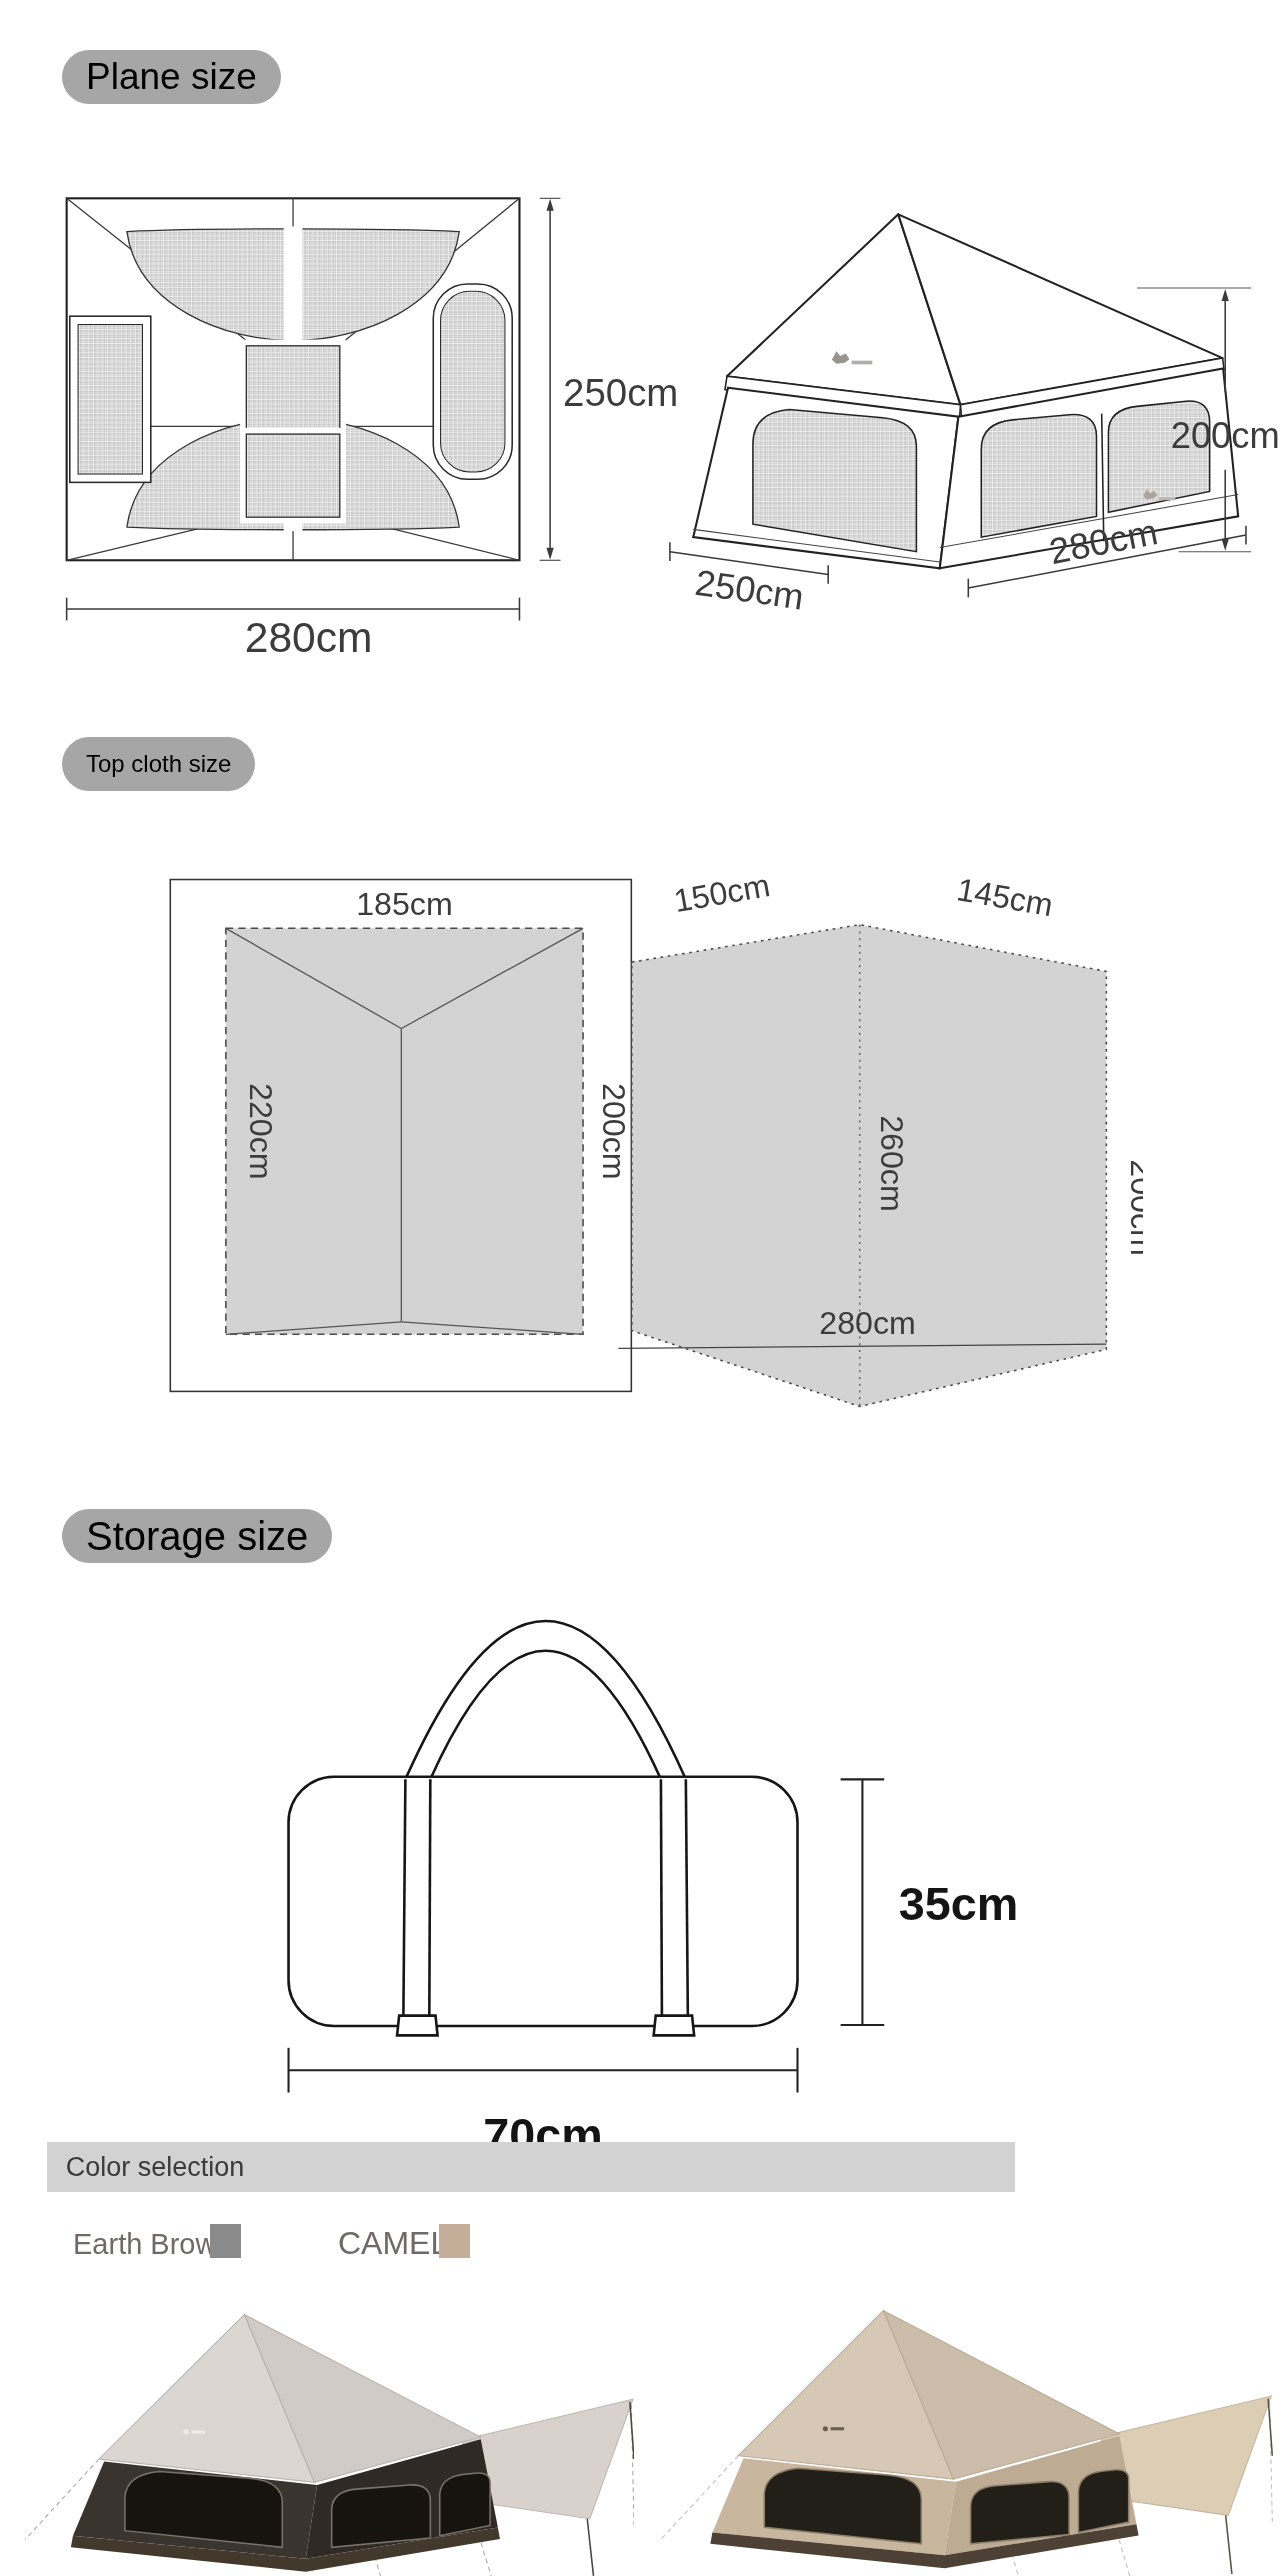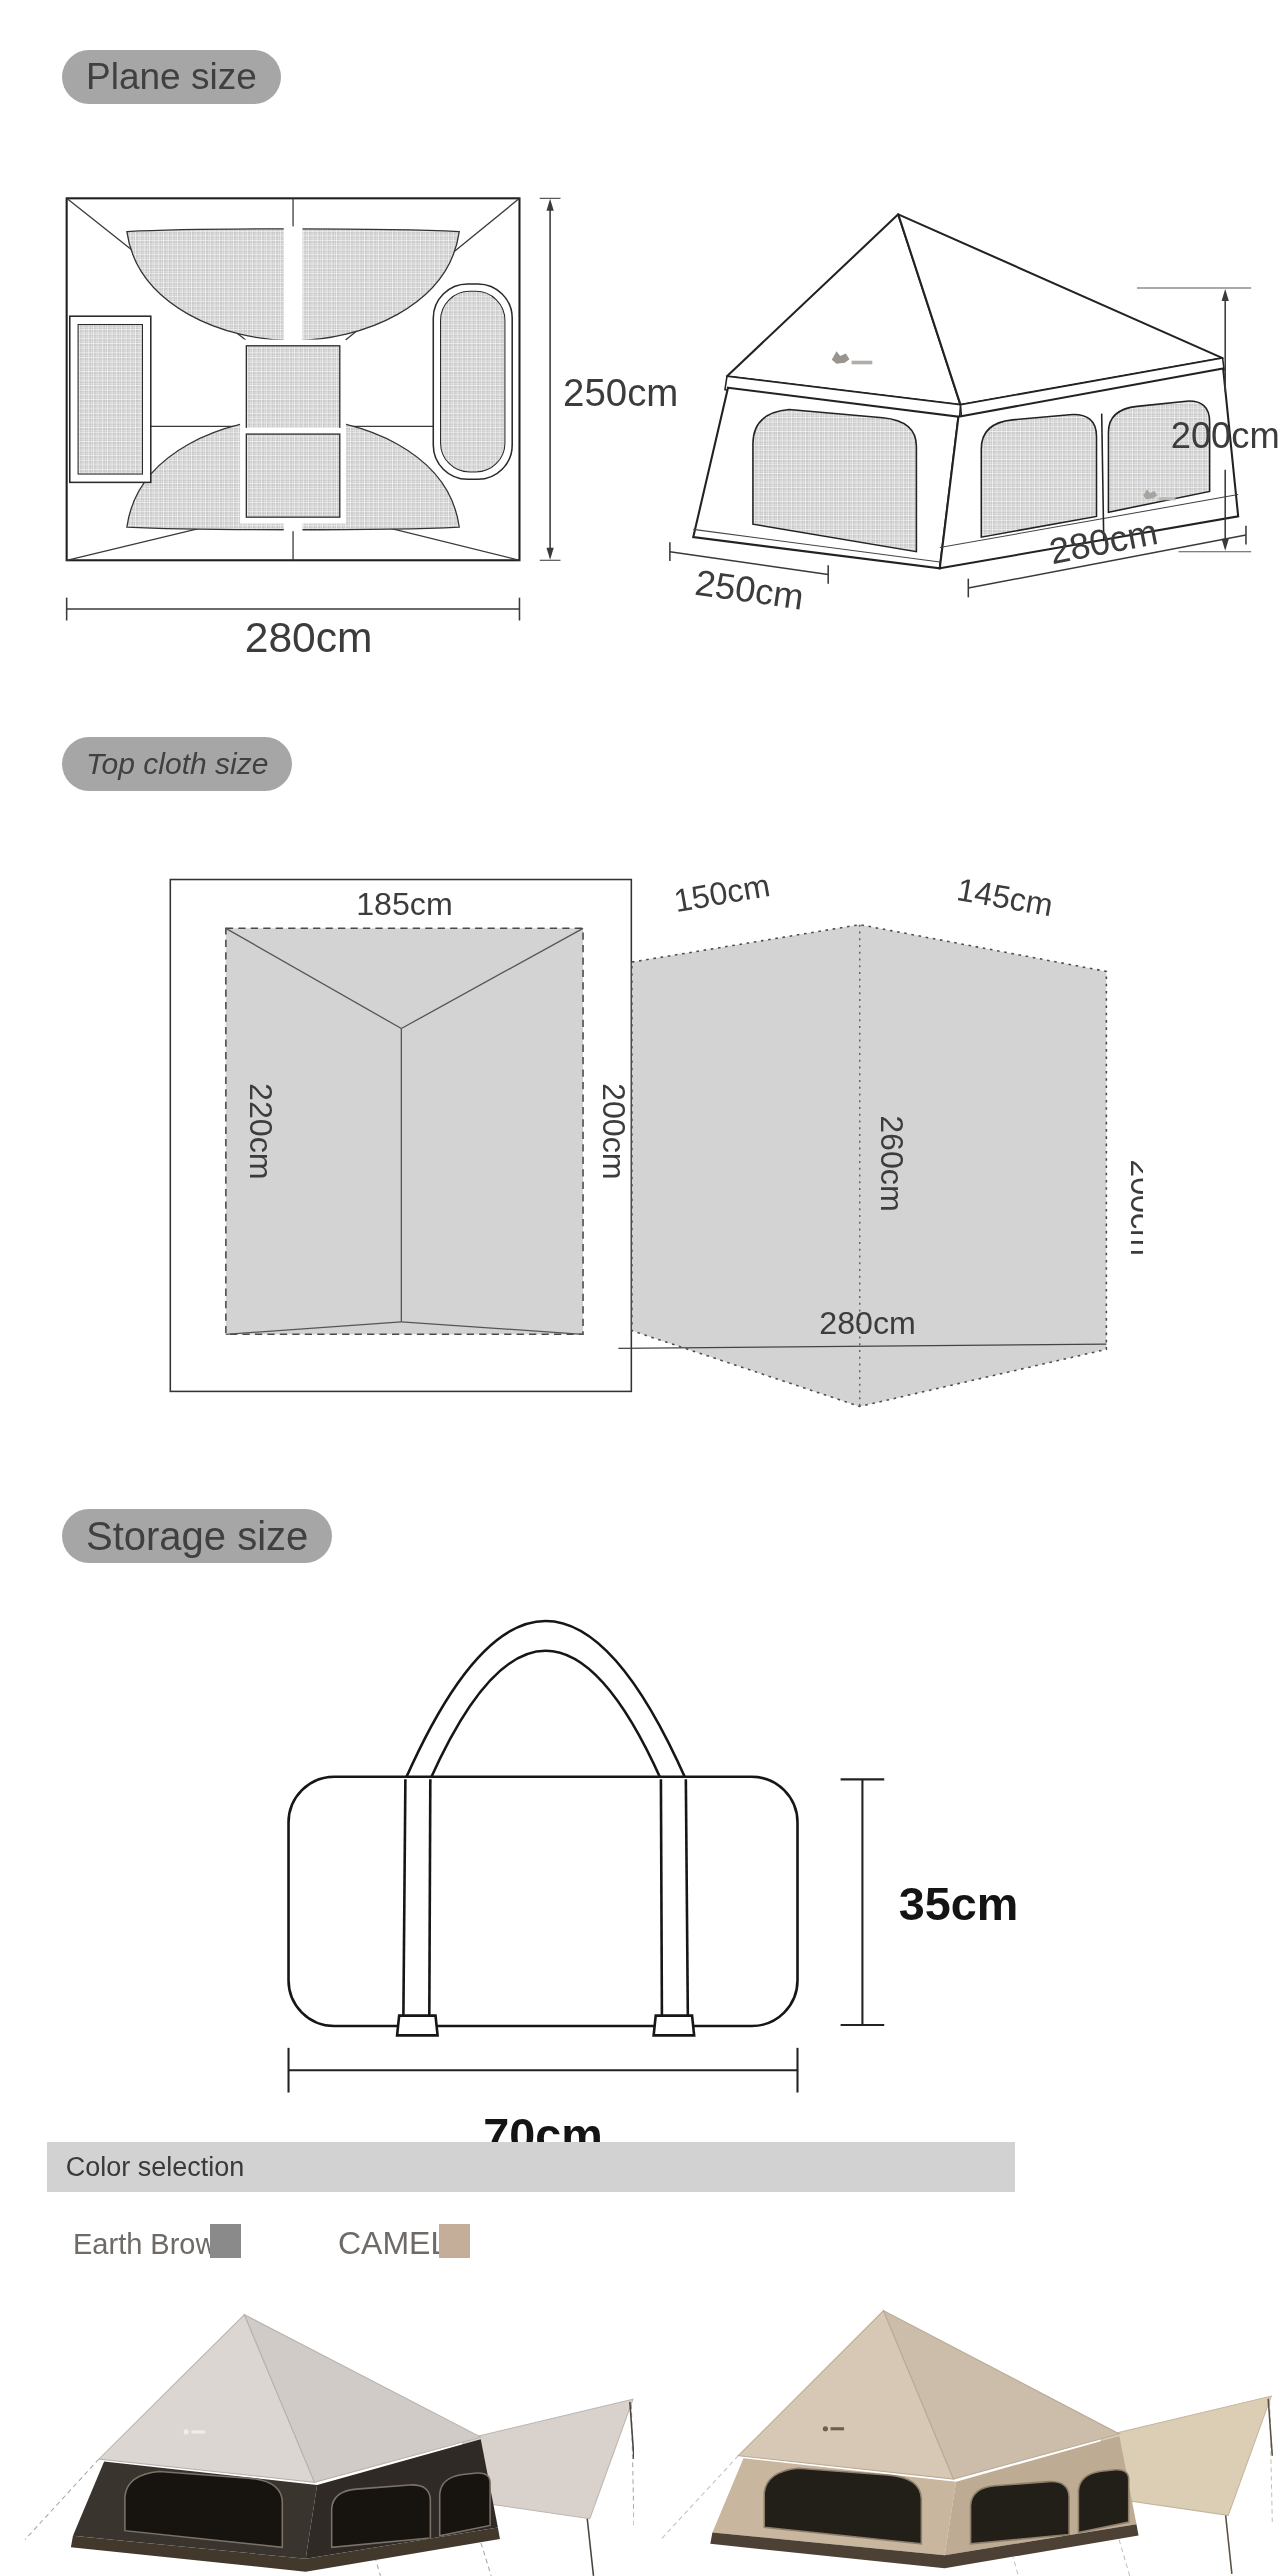--- a/index.html
+++ b/index.html
@@ -5,7 +5,7 @@
   html,body{margin:0;padding:0;}
   body{width:1288px;height:2576px;position:relative;background:#ffffff;overflow:hidden;
        font-family:"Liberation Sans", sans-serif;}
-  .pill{position:absolute;background:#a6a6a6;border-radius:31px;color:#404040;
+  .pill{position:absolute;background:#a6a6a6;border-radius:31px;color:#000000;
         display:flex;align-items:center;justify-content:center;height:54px;padding:0 24px;}
   #pill-plane{left:62px;top:50px;font-size:37px;}
   #pill-topcloth{left:62px;top:737px;font-size:30px;font-style:italic;}

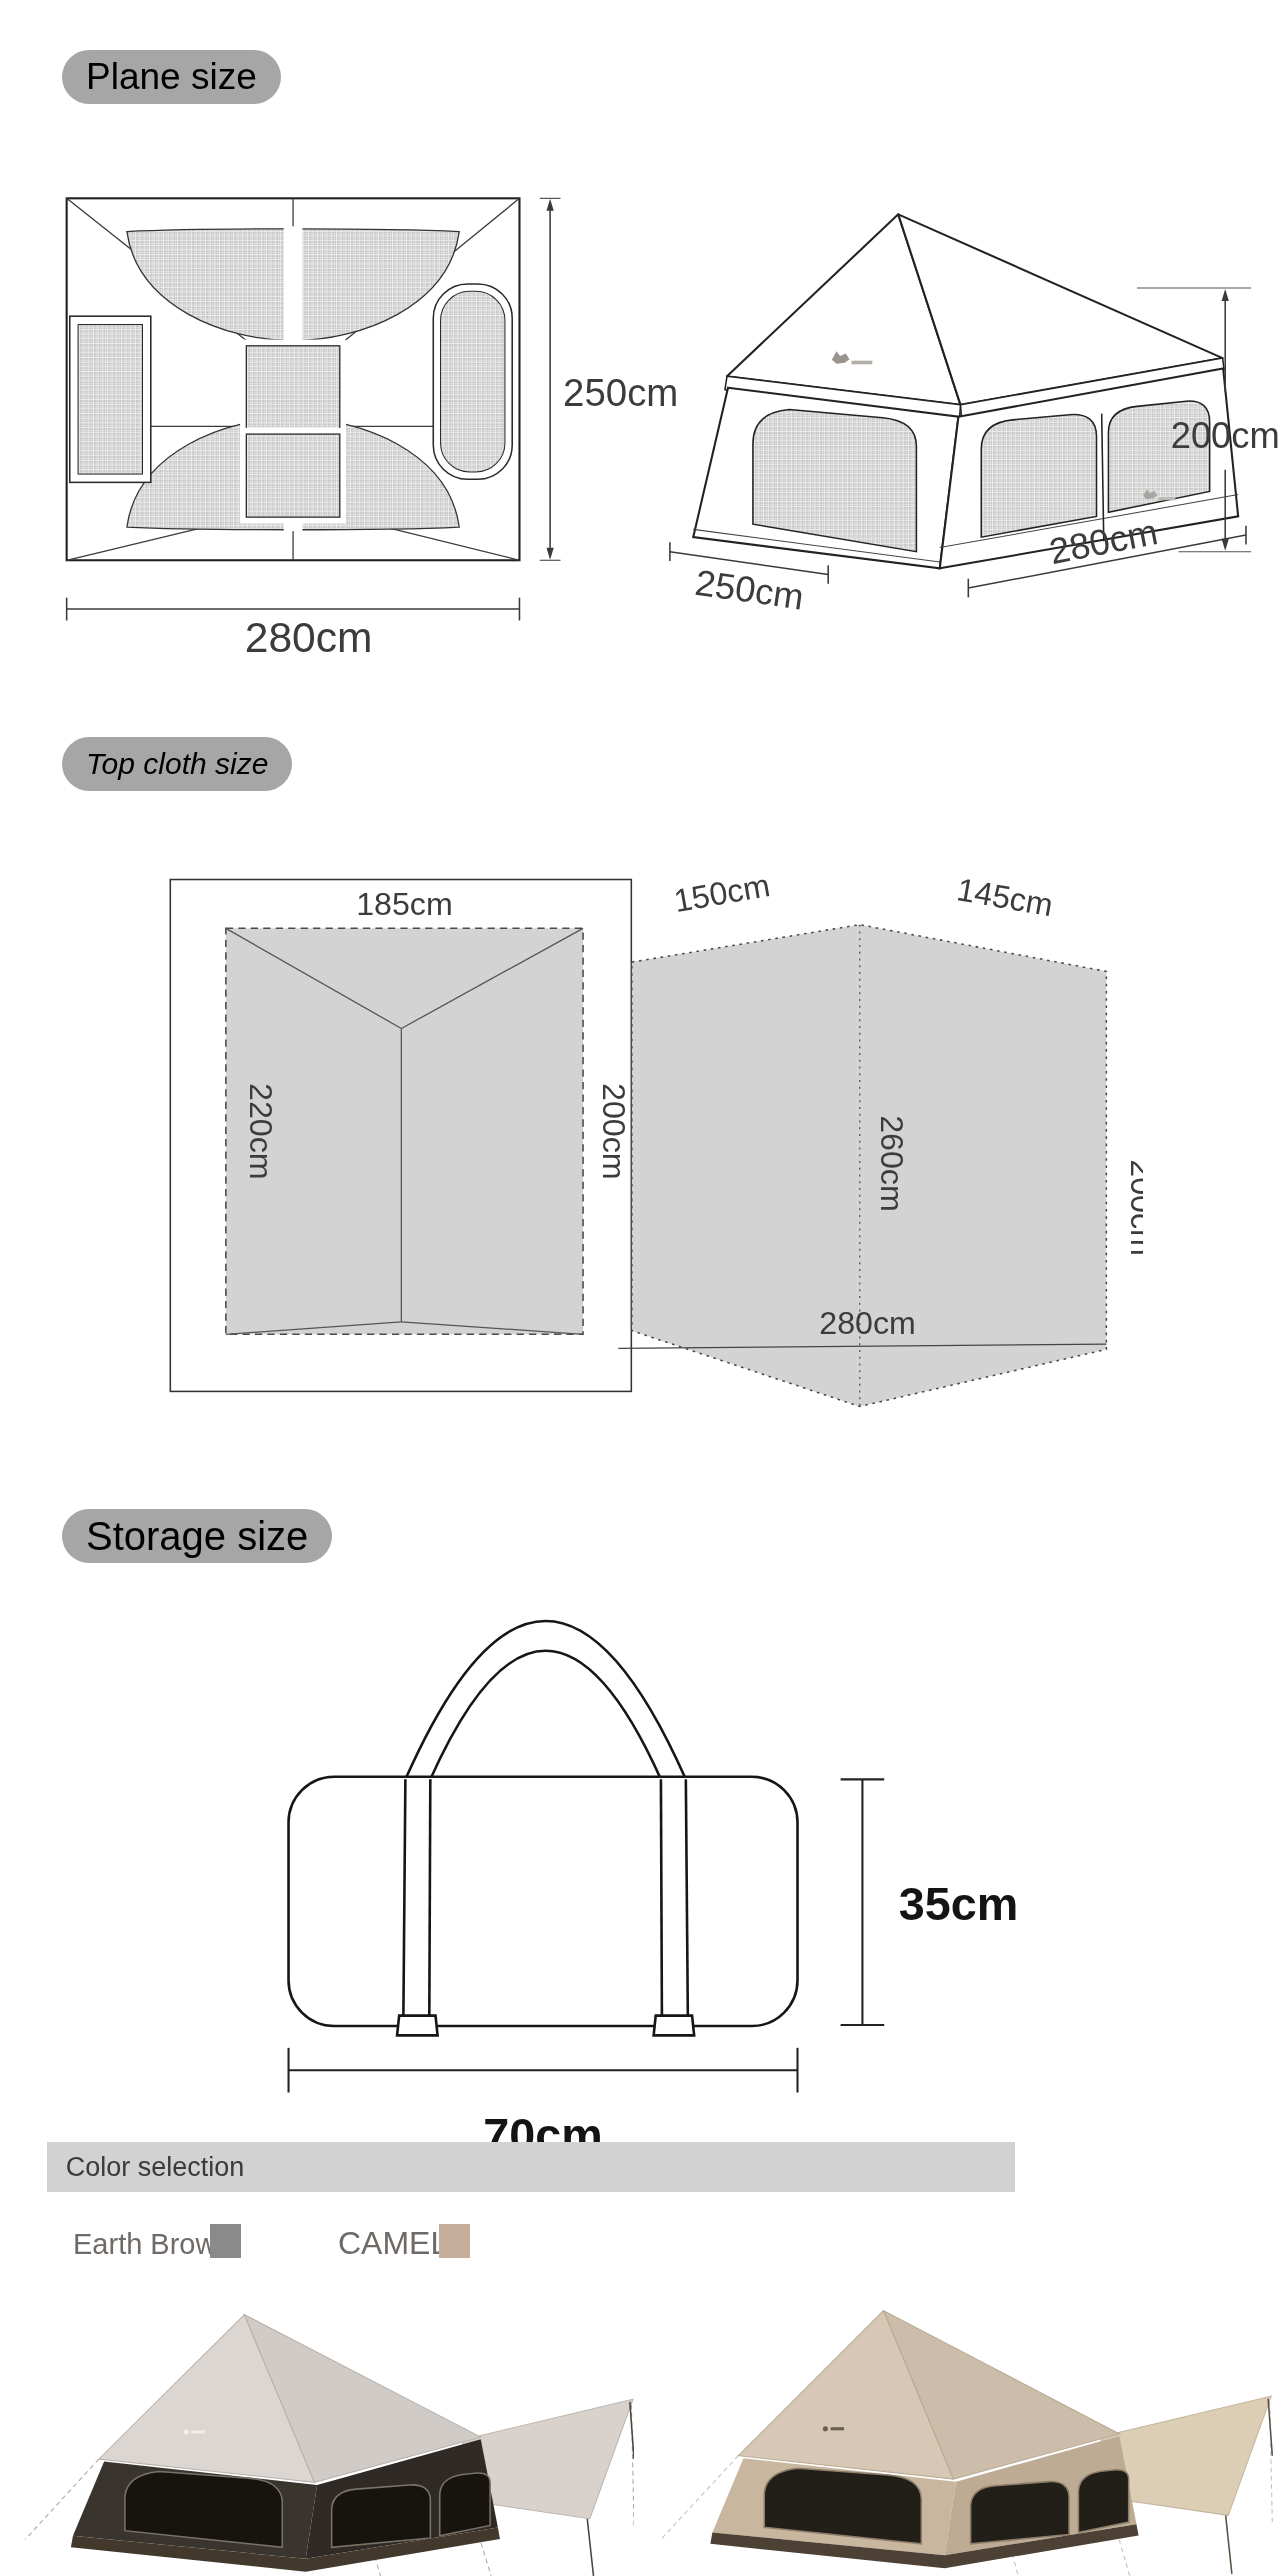--- a/index.html
+++ b/index.html
@@ -8,7 +8,7 @@
   .pill{position:absolute;background:#a6a6a6;border-radius:31px;color:#000000;
         display:flex;align-items:center;justify-content:center;height:54px;padding:0 24px;}
   #pill-plane{left:62px;top:50px;font-size:37px;}
-  #pill-topcloth{left:62px;top:737px;font-size:30px;font-style:italic;}
+  #pill-topcloth{left:62px;top:737px;font-size:24px;}
   #pill-storage{left:62px;top:1509px;font-size:40px;}
   svg{position:absolute;display:block;}
   #svg-topview{left:49px;top:182px;}

